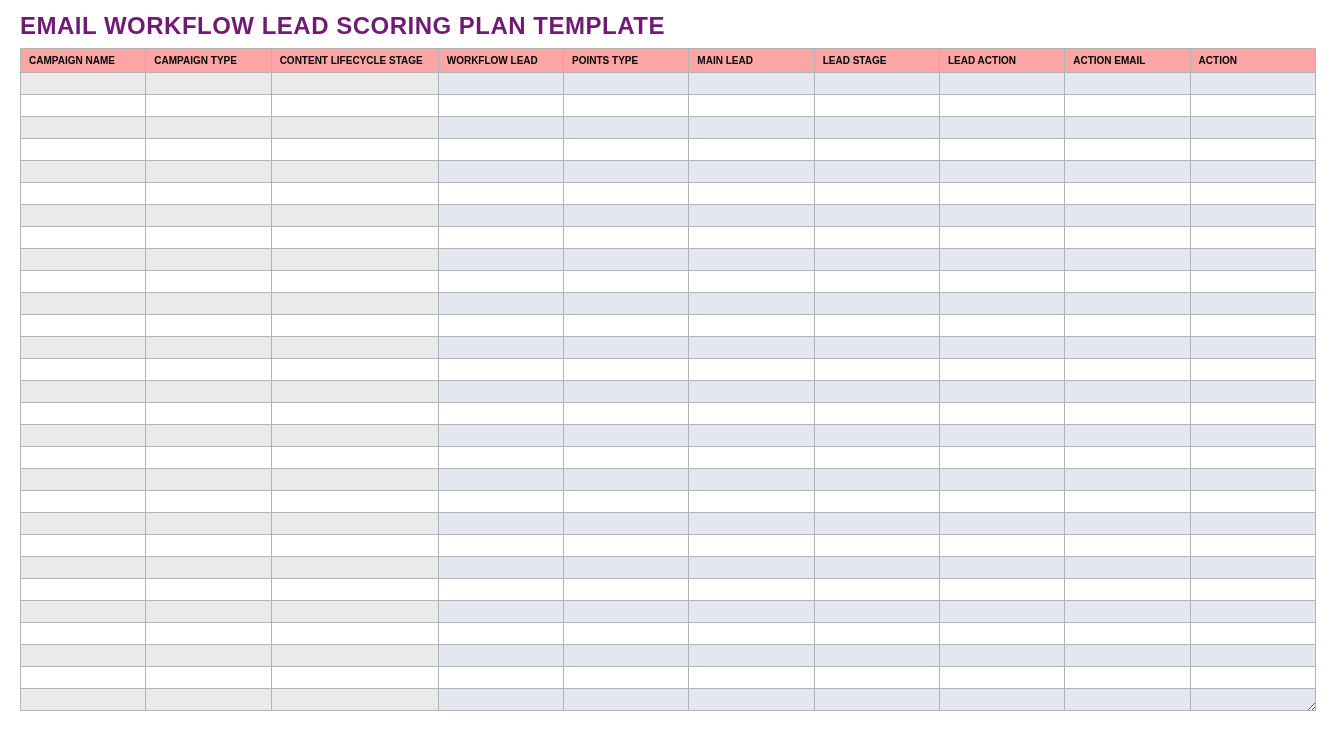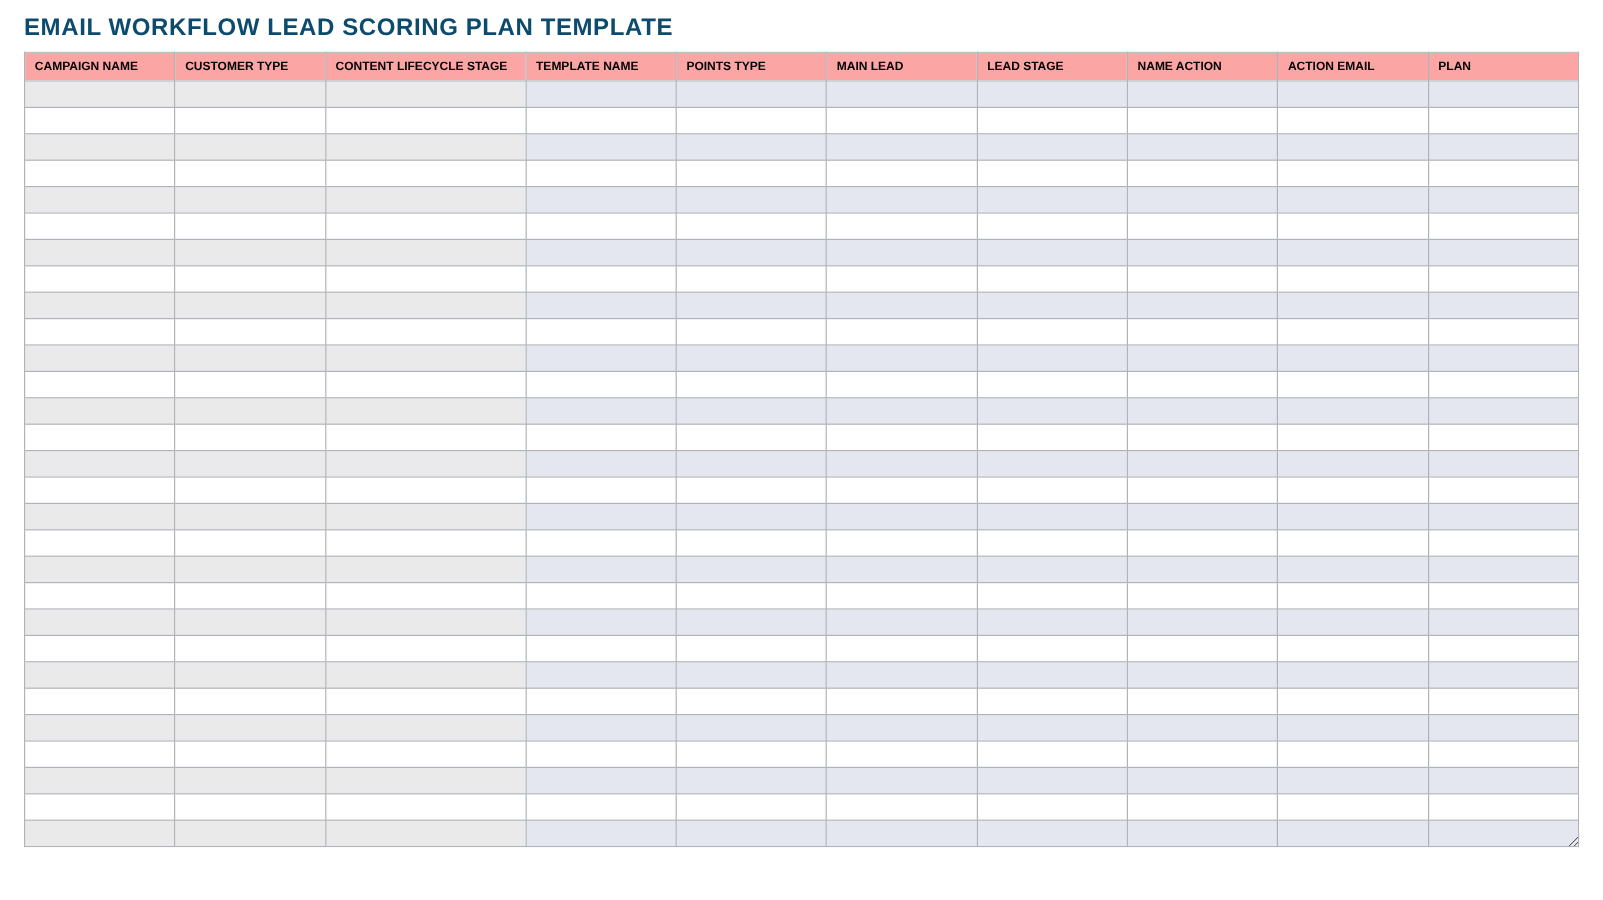--- a/index.html
+++ b/index.html
@@ -9,9 +9,9 @@
       padding: 12px 20px;
     }
     .page-title {
-      font-size: 20px;
+      font-size: 24px;
       font-weight: 700;
-      color: #0c4a6e;
+      color: #701a75;
       letter-spacing: 0.5px;
       margin-bottom: 8px;
     }

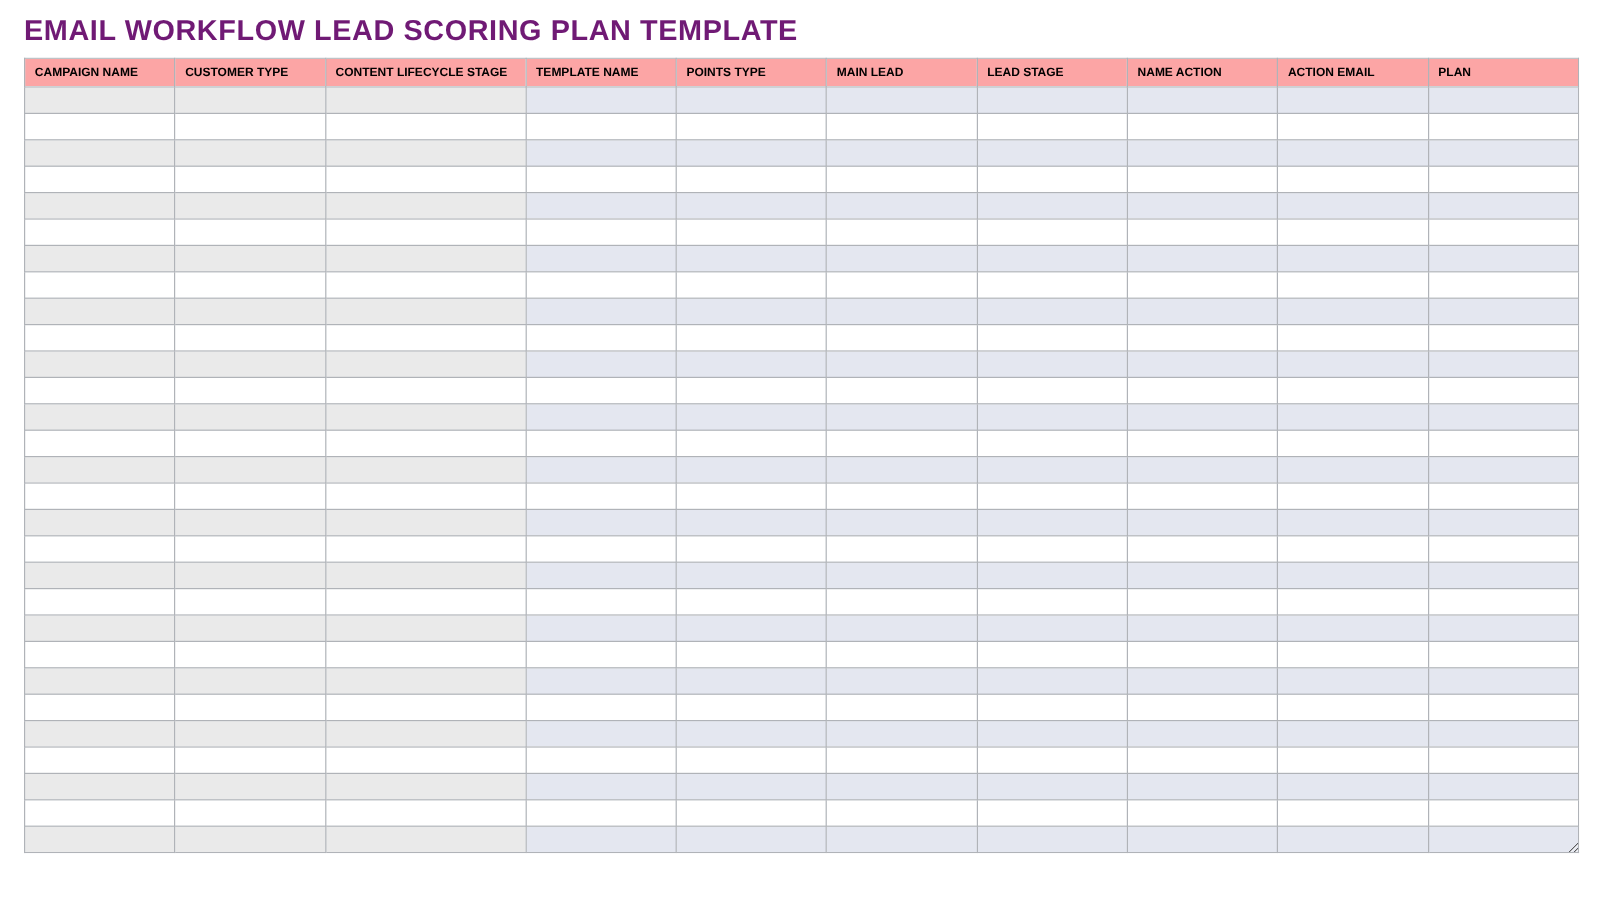--- a/index.html
+++ b/index.html
@@ -79,7 +79,7 @@
     <thead>
       <tr>
         <th>CAMPAIGN NAME</th>
-        <th>CUSTOMER TYPE</th>
+        <th>CAMPAIGN TYPE</th>
         <th>CONTENT LIFECYCLE STAGE</th>
         <th>TEMPLATE NAME</th>
         <th>POINTS TYPE</th>

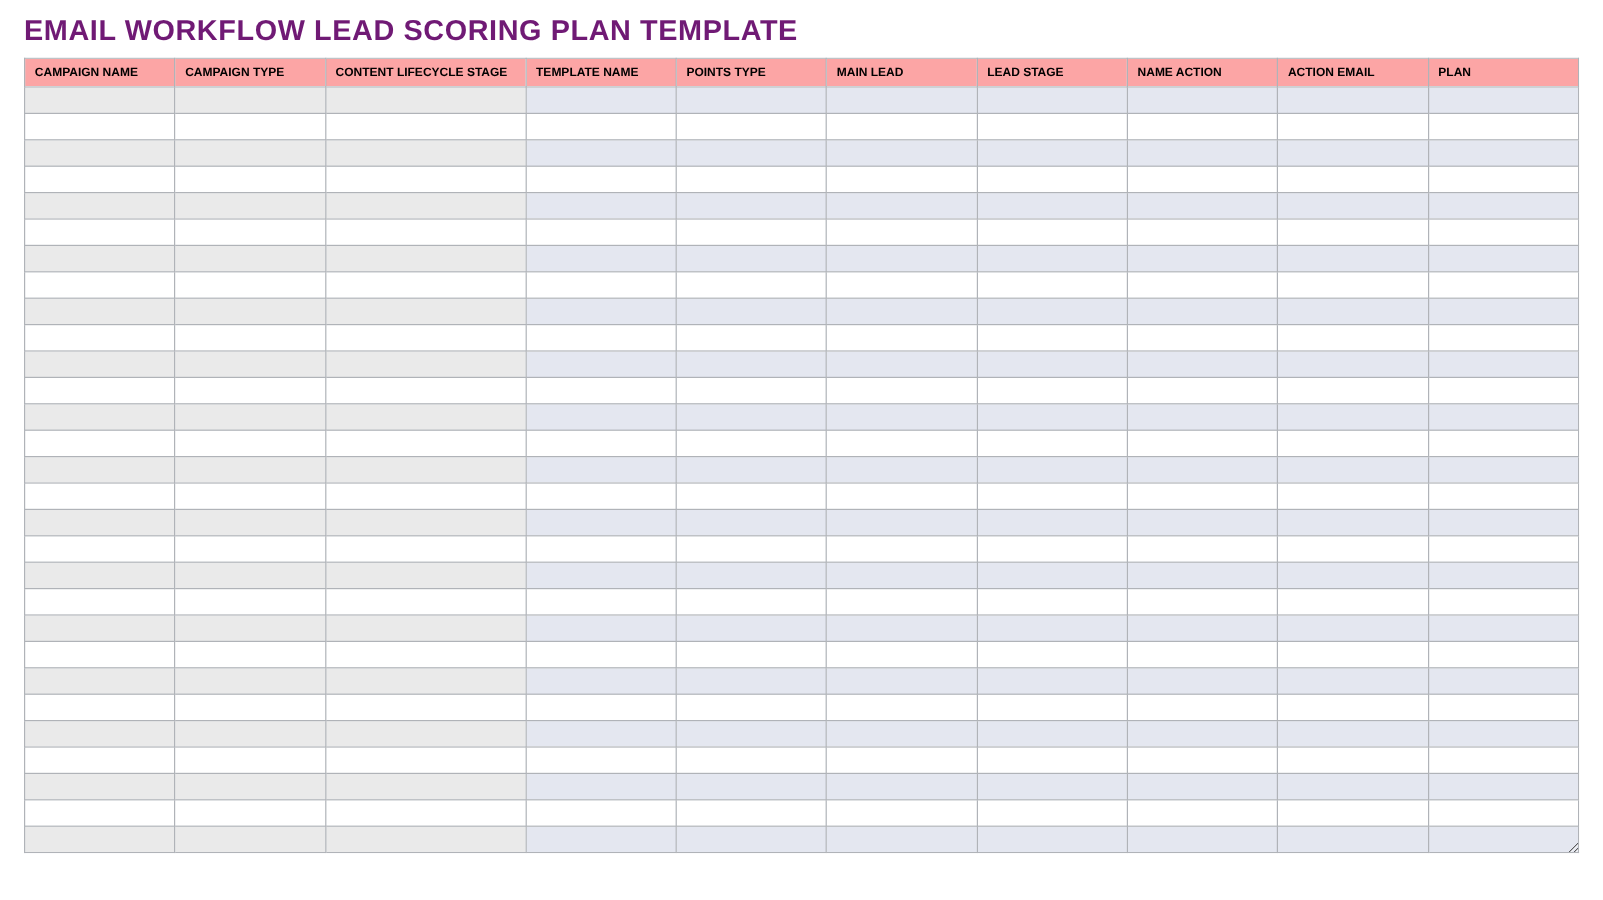--- a/index.html
+++ b/index.html
@@ -81,7 +81,7 @@
         <th>CAMPAIGN NAME</th>
         <th>CAMPAIGN TYPE</th>
         <th>CONTENT LIFECYCLE STAGE</th>
-        <th>TEMPLATE NAME</th>
+        <th>WORKFLOW LEAD</th>
         <th>POINTS TYPE</th>
         <th>MAIN LEAD</th>
         <th>LEAD STAGE</th>

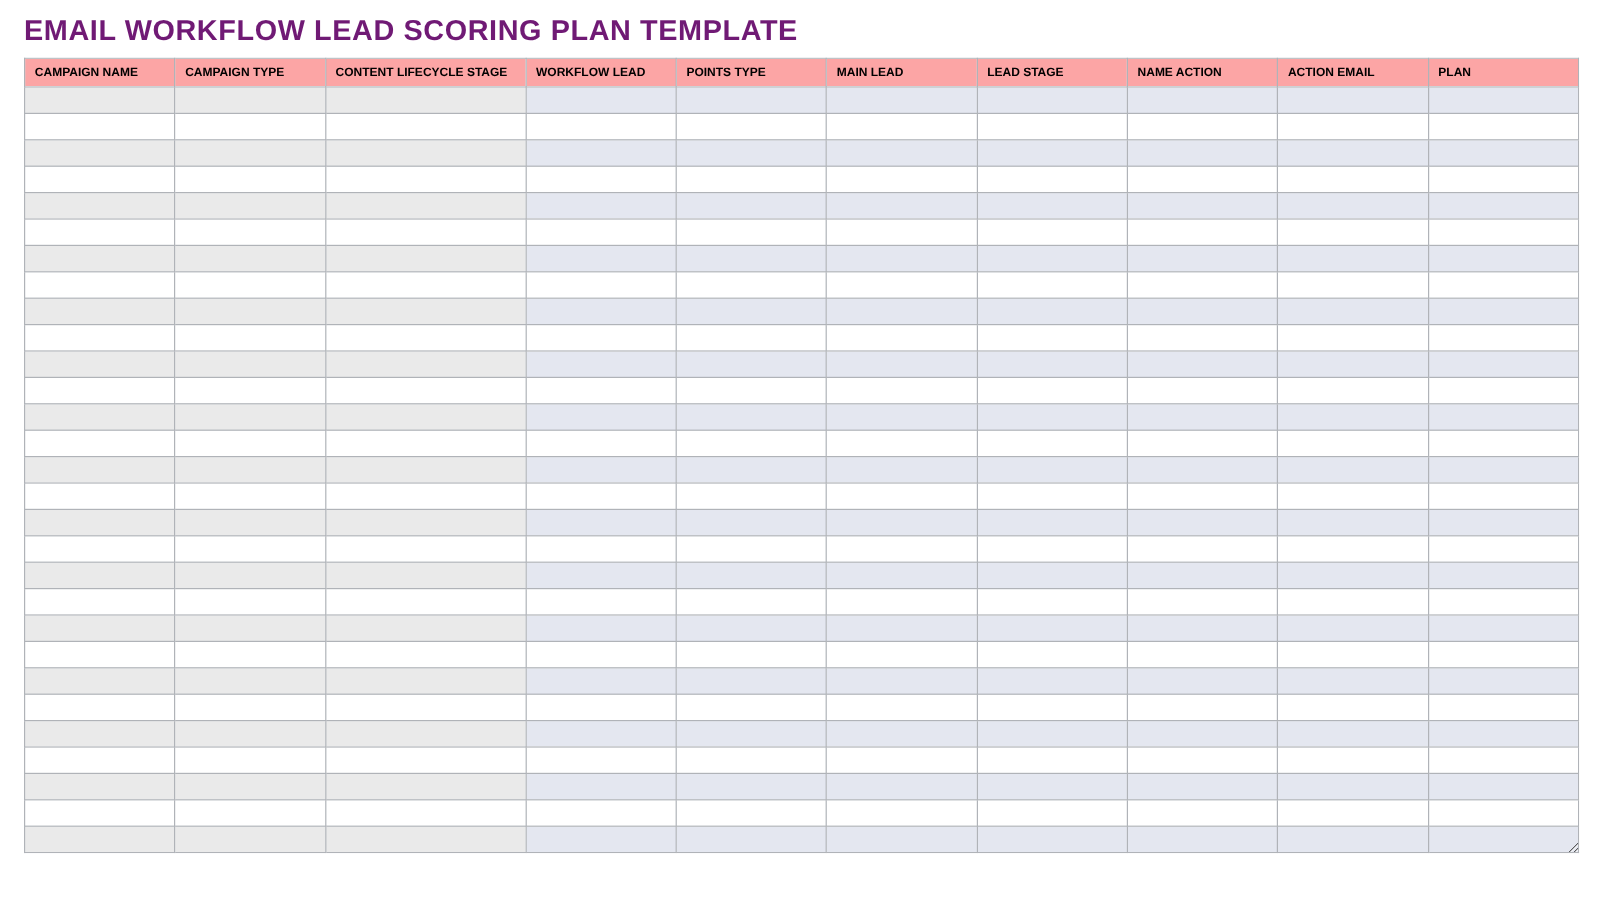--- a/index.html
+++ b/index.html
@@ -85,7 +85,7 @@
         <th>POINTS TYPE</th>
         <th>MAIN LEAD</th>
         <th>LEAD STAGE</th>
-        <th>NAME ACTION</th>
+        <th>LEAD ACTION</th>
         <th>ACTION EMAIL</th>
         <th>PLAN</th>
       </tr>

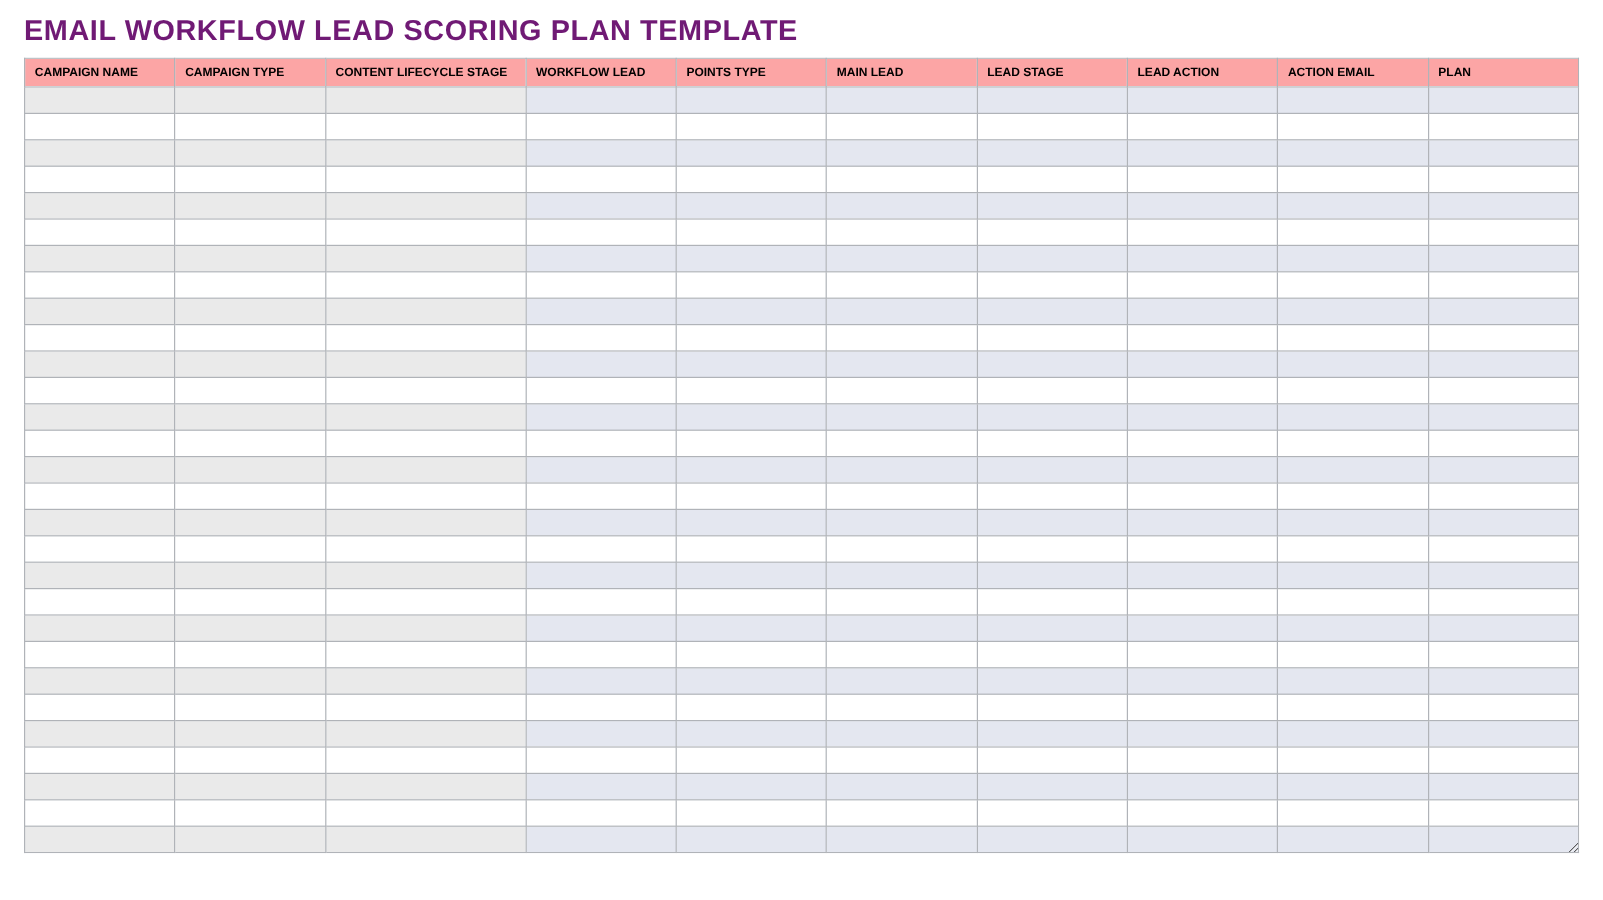--- a/index.html
+++ b/index.html
@@ -87,7 +87,7 @@
         <th>LEAD STAGE</th>
         <th>LEAD ACTION</th>
         <th>ACTION EMAIL</th>
-        <th>PLAN</th>
+        <th>ACTION</th>
       </tr>
     </thead>
     <tbody id="tbody">

